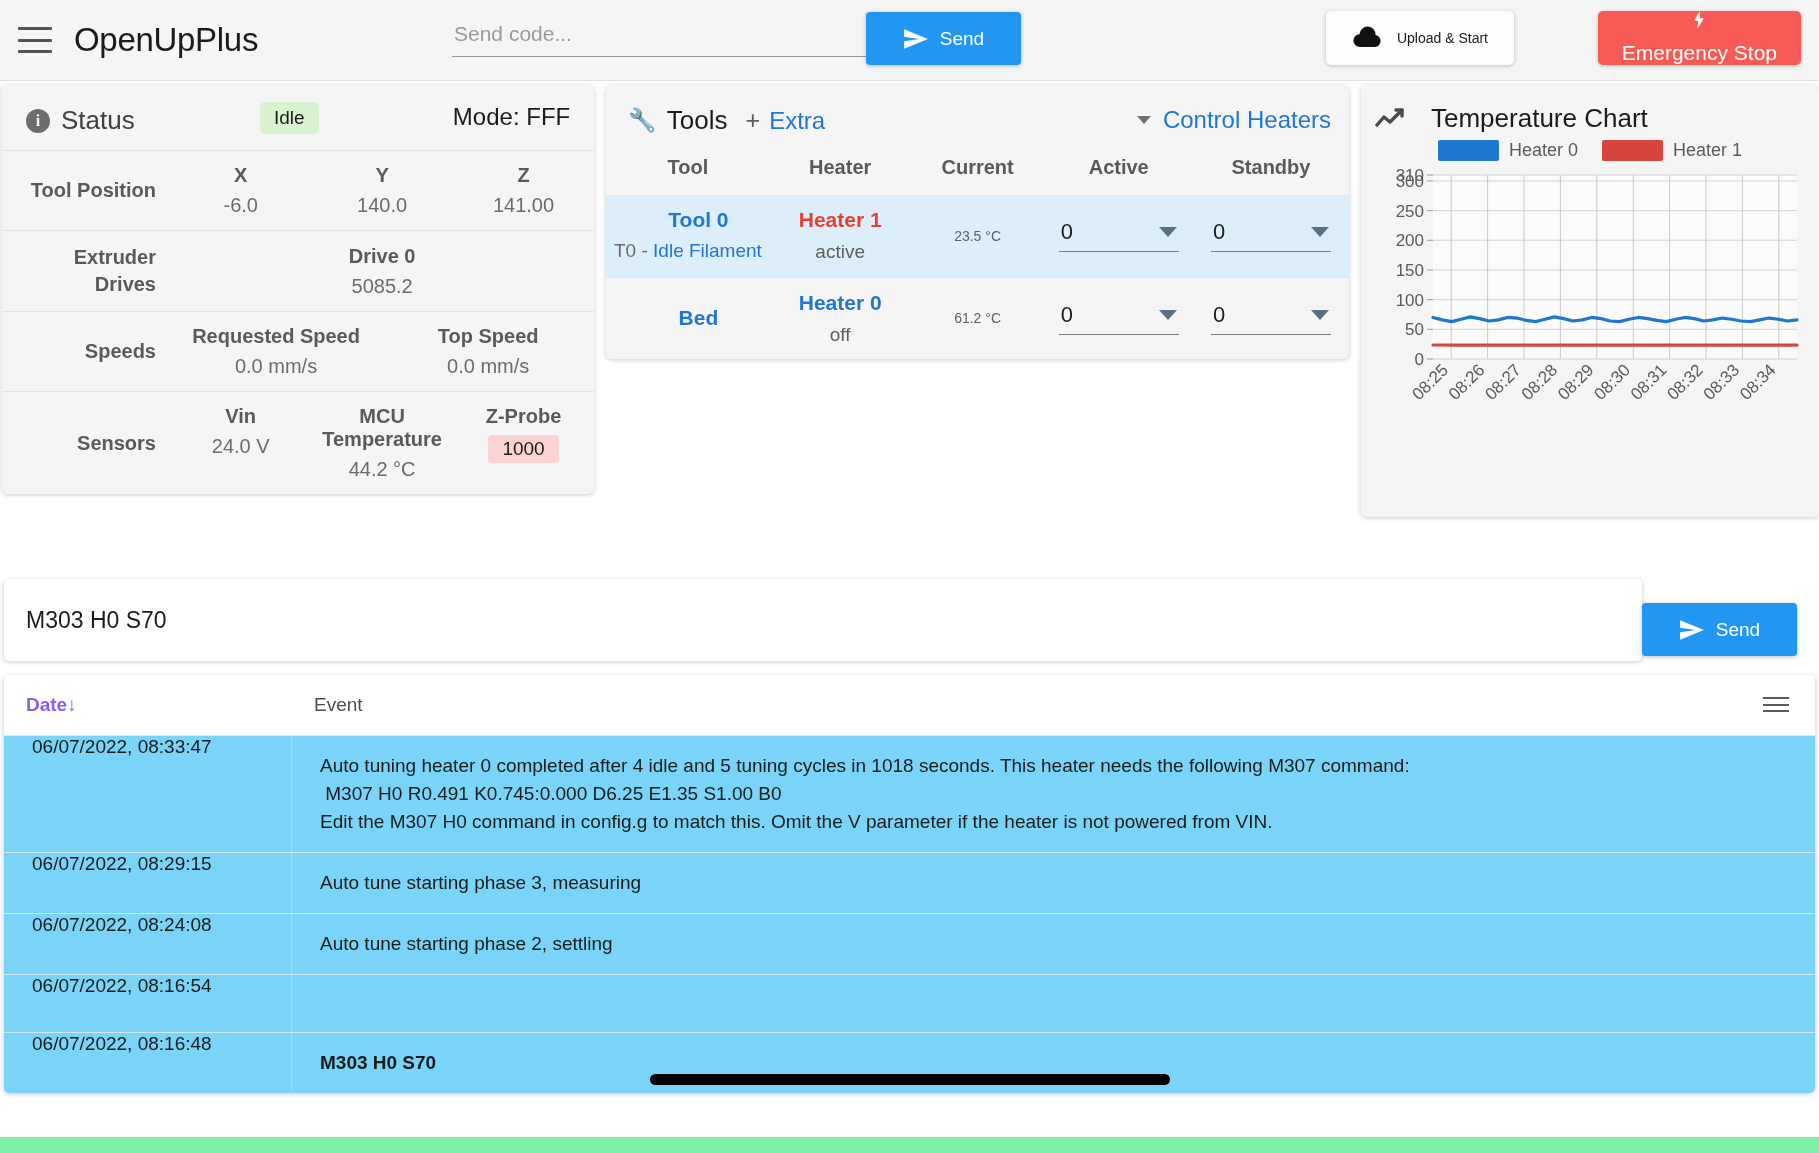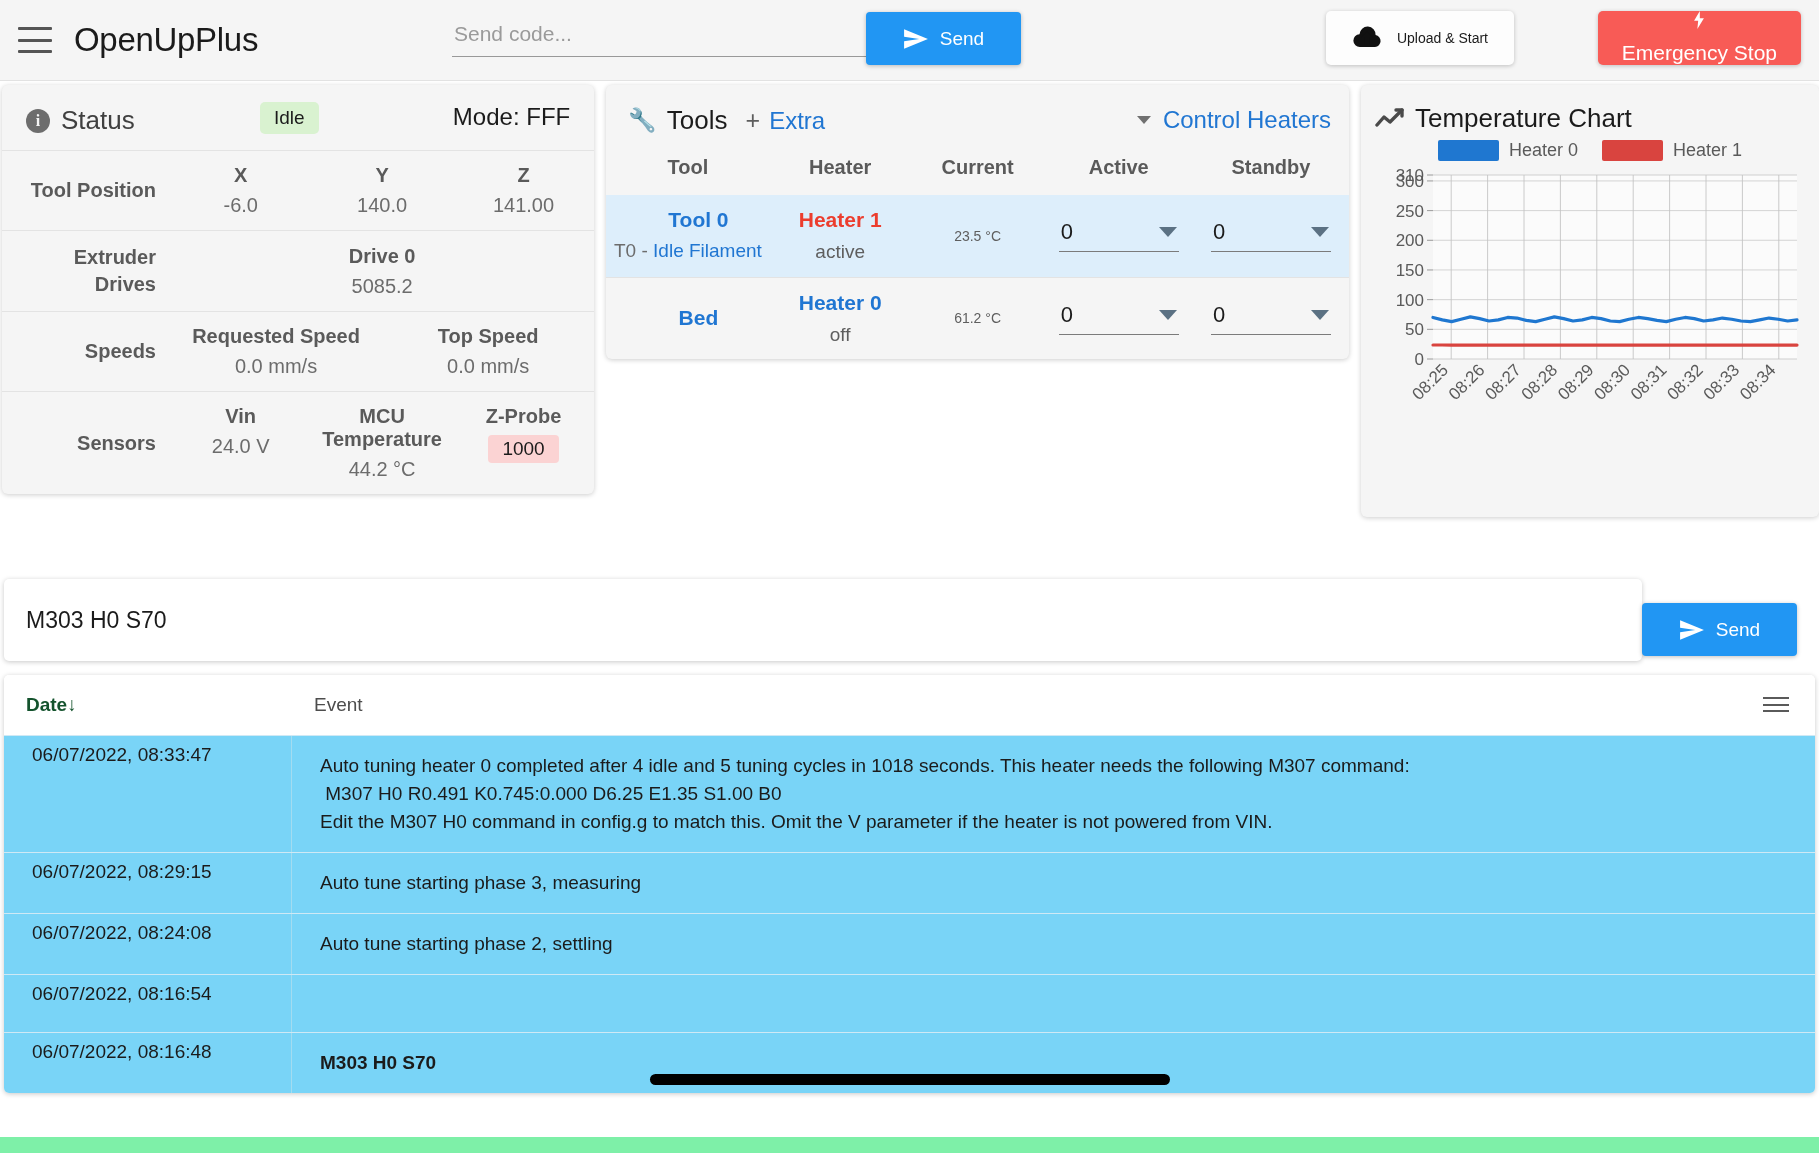--- a/index.html
+++ b/index.html
@@ -168,7 +168,7 @@
 
   
   .card-chart { width: 458px; height: 432px; padding: 18px 14px 10px 14px; position: relative; }
-  .chart-head { display: flex; align-items: center; gap: 10px; }
+  .chart-head { display: flex; align-items: center; gap: 26px; }
   .chart-title { font-size: 26px; color: #1b1b1b; }
   .legend { display: flex; justify-content: center; gap: 24px; margin: 6px 0 4px 0; }
   .legend-item { display: flex; align-items: center; gap: 10px; }

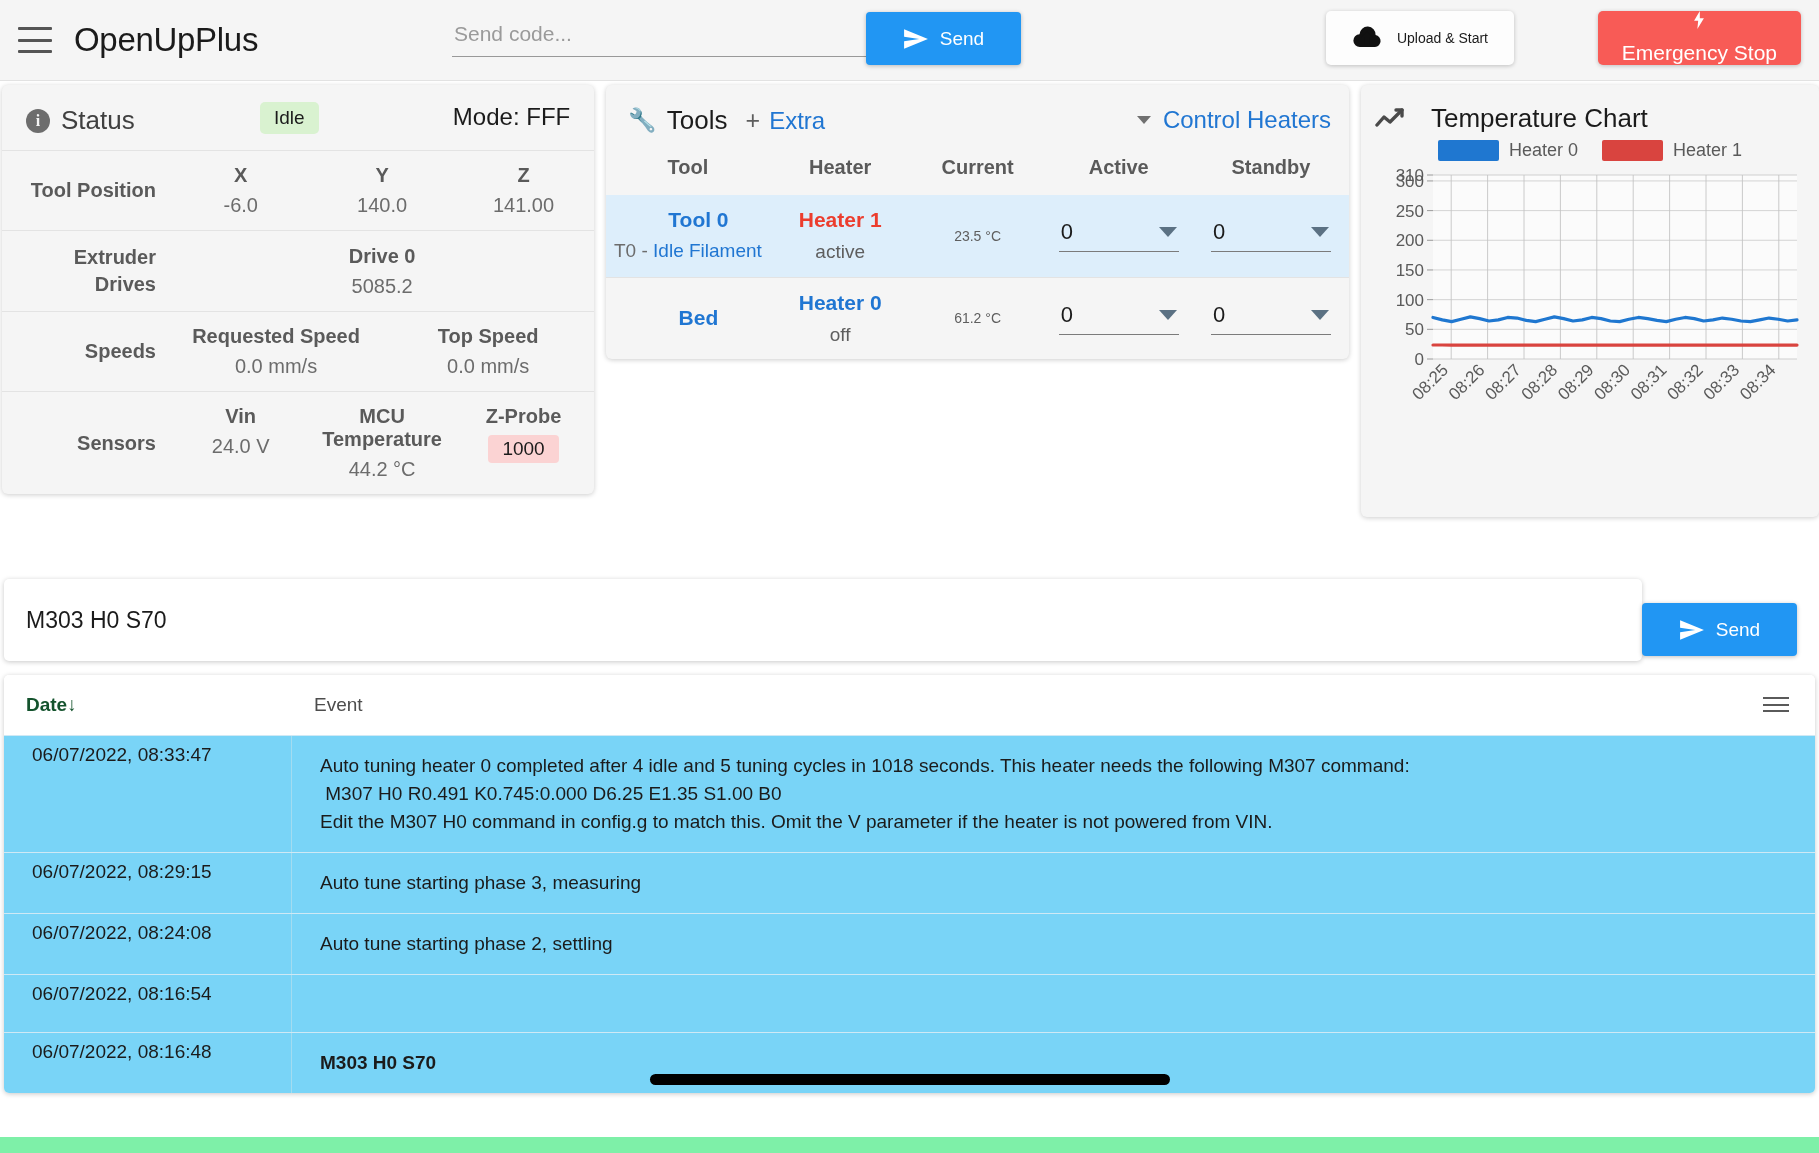--- a/index.html
+++ b/index.html
@@ -209,7 +209,7 @@
     display: flex; align-items: center; height: 60px;
     padding: 0 22px; background: #fff; position: relative;
   }
-  .log-head-date { width: 288px; font-size: 19px; font-weight: bold; color: #14532d; }
+  .log-head-date { width: 288px; font-size: 19px; font-weight: bold; color: #8b5cf6; }
   .log-head-event { font-size: 19px; color: #4d4d4d; }
   .log-menu-icon {
     position: absolute; right: 26px; top: 22px;

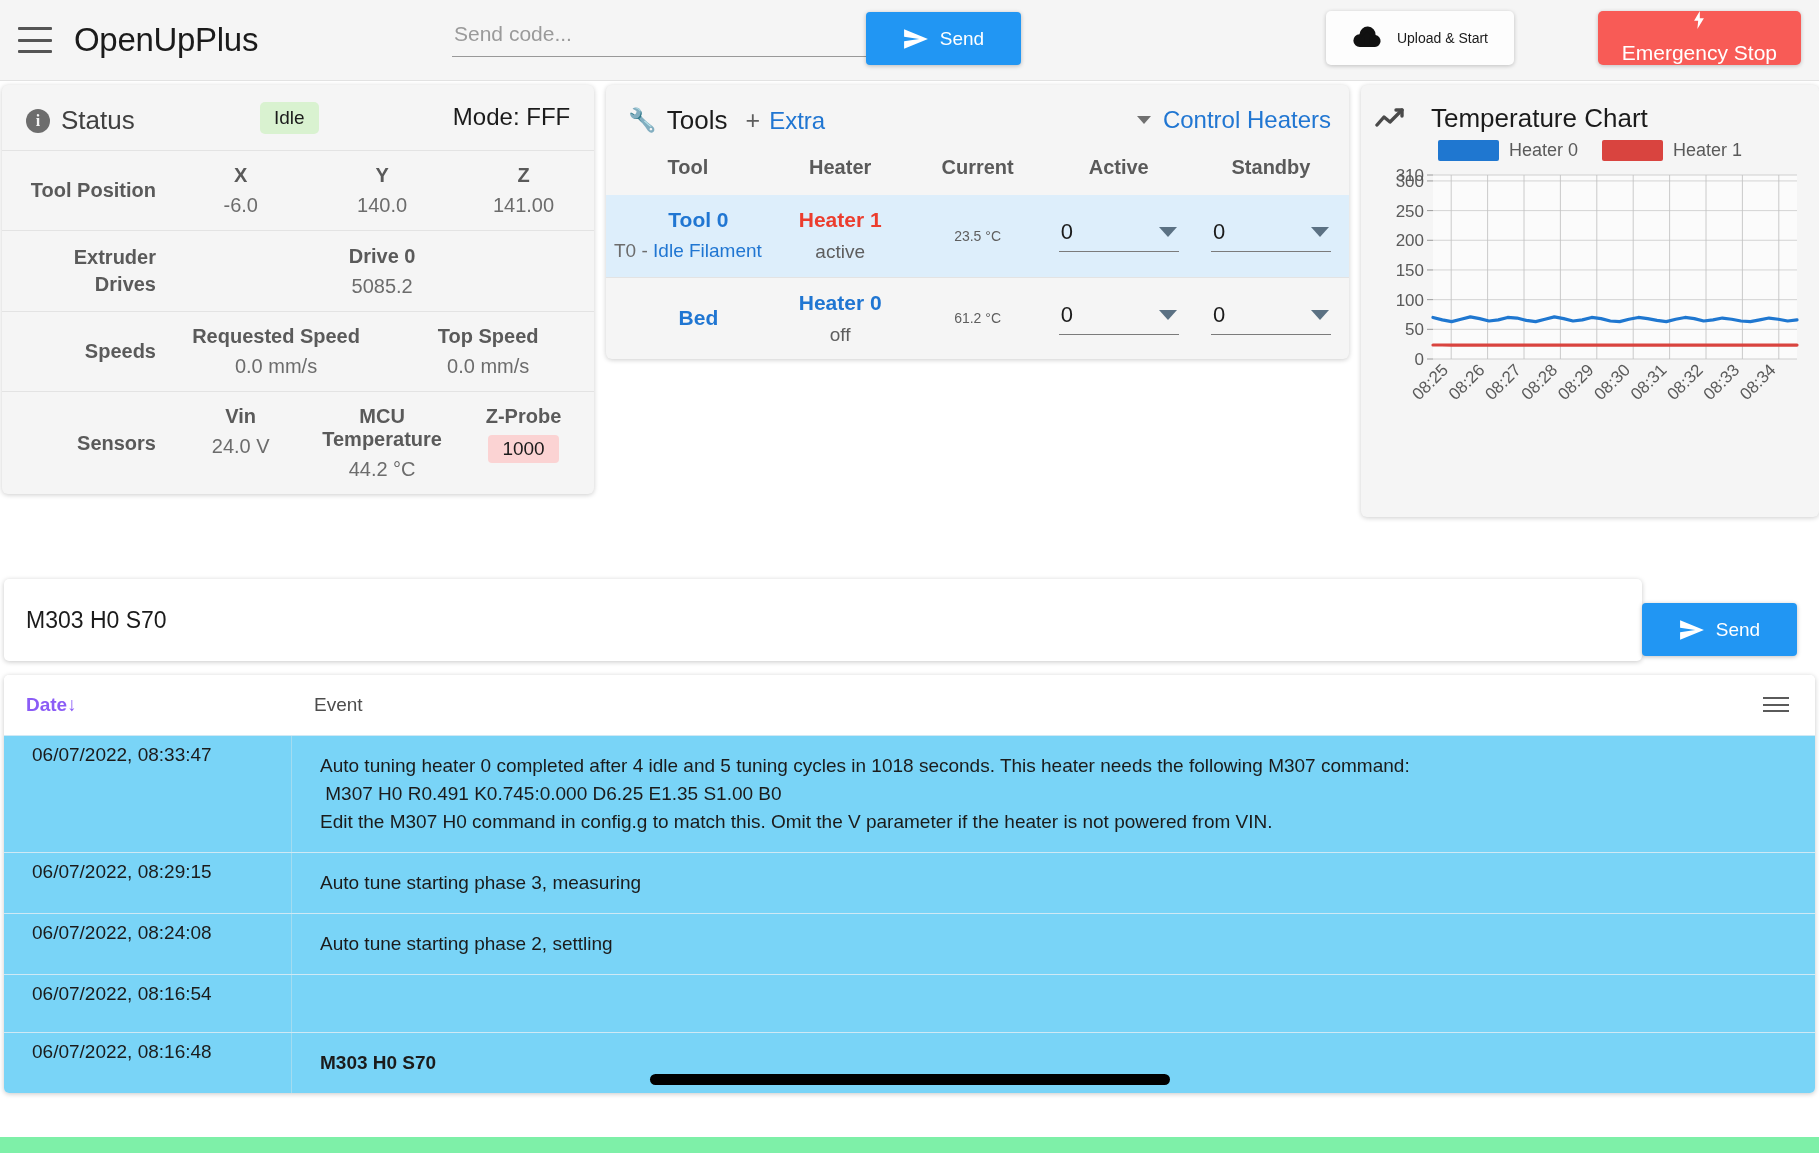--- a/index.html
+++ b/index.html
@@ -224,7 +224,7 @@
     min-height: 58px;
   }
   .log-date {
-    width: 288px; padding: 8px 0 16px 28px; font-size: 19px; color: #1b1b1b;
+    width: 288px; padding: 0 0 16px 28px; font-size: 19px; color: #1b1b1b;
     border-right: 1px solid #a3dcf0;
   }
   .log-event {

